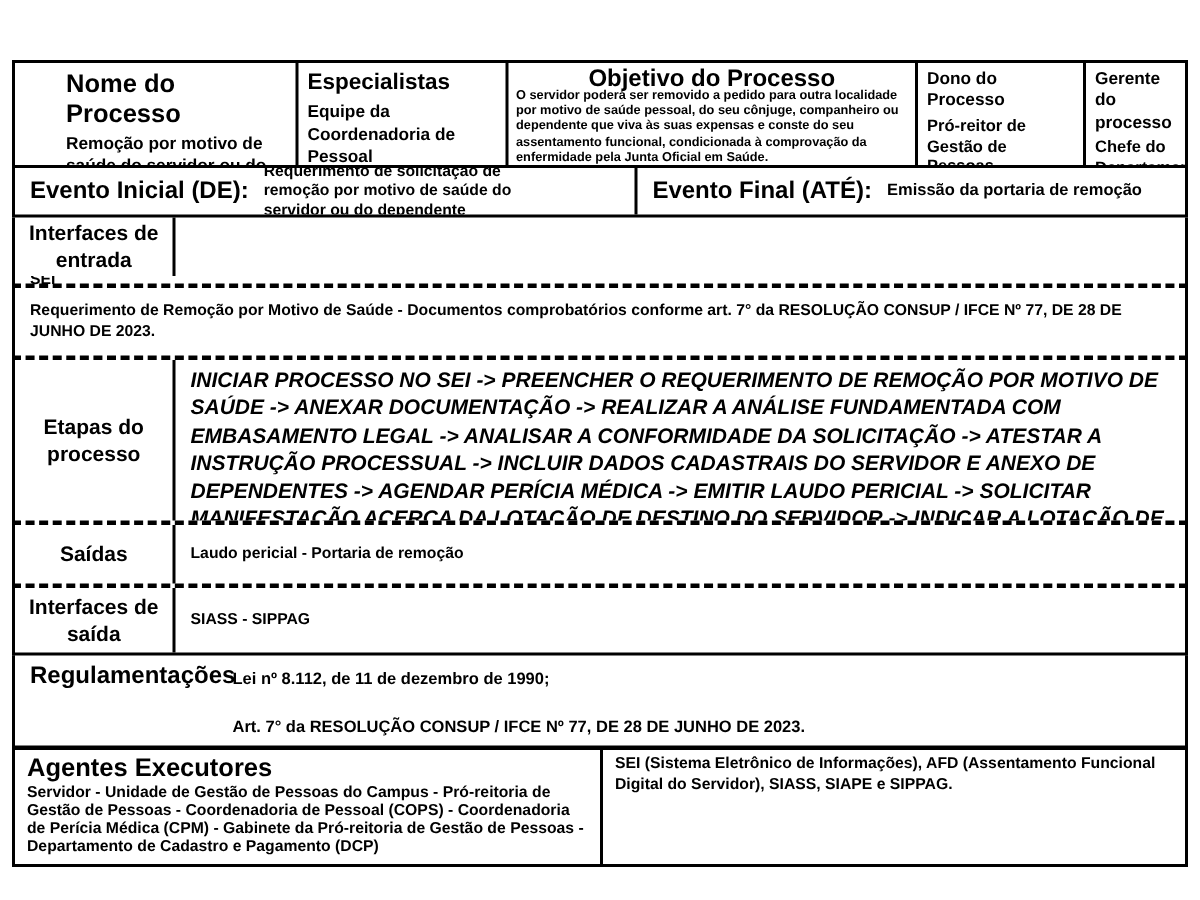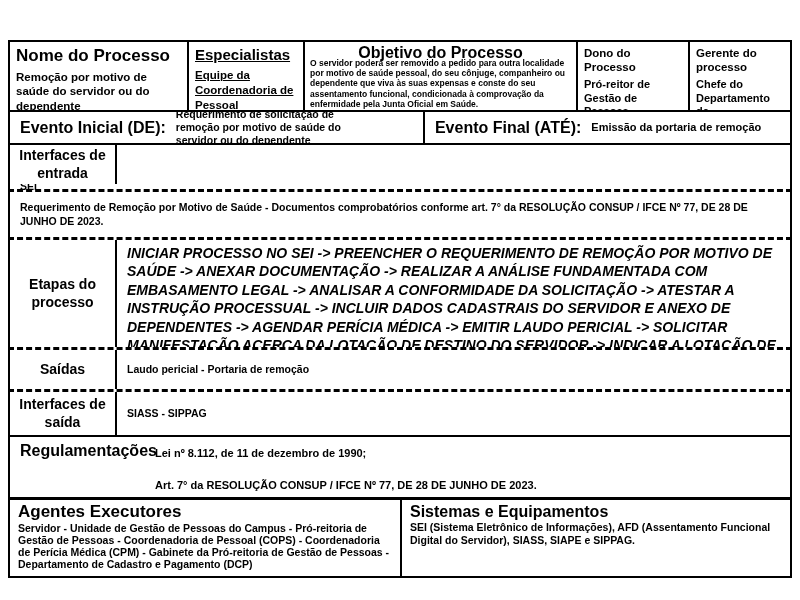--- a/index.html
+++ b/index.html
@@ -23,7 +23,7 @@
   .header-row { height: 72px; border: 2px solid #000; }
   .hcell { border-right: 2px solid #000; padding: 4px 6px; overflow: hidden; position: relative; }
   .hcell:last-child { border-right: none; }
-  .c-nome { width: 179px; }
+  .c-nome { width: 161px; margin-left: 28px; }
   .c-esp  { width: 116px; text-decoration: underline; }
   .c-obj  { width: 273px; padding: 2px 5px; }
   .c-dono { width: 112px; }

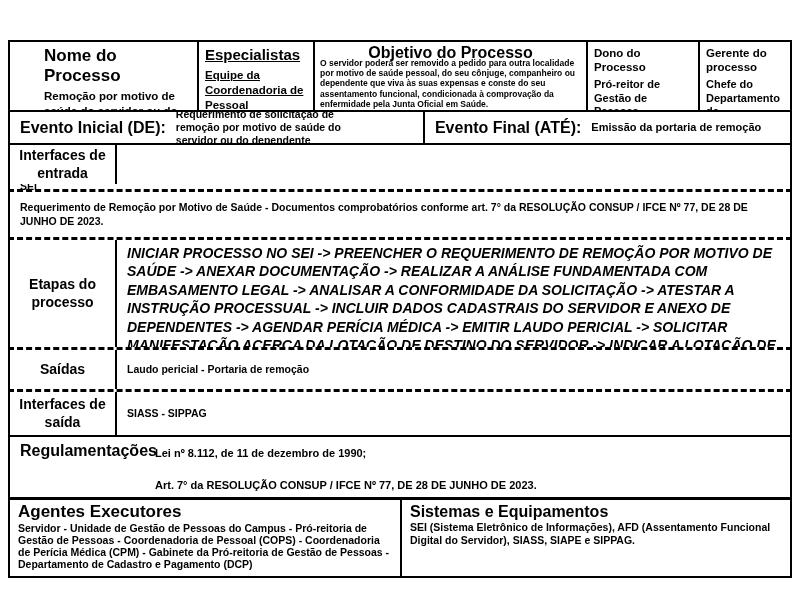--- a/index.html
+++ b/index.html
@@ -24,7 +24,7 @@
   .hcell { border-right: 2px solid #000; padding: 4px 6px; overflow: hidden; position: relative; }
   .hcell:last-child { border-right: none; }
   .c-nome { width: 161px; margin-left: 28px; }
-  .c-esp  { width: 116px; text-decoration: underline; }
+  .c-esp  { width: 140px; }
   .c-obj  { width: 273px; padding: 2px 5px; }
   .c-dono { width: 112px; }
   .c-ger  { flex: 1; }

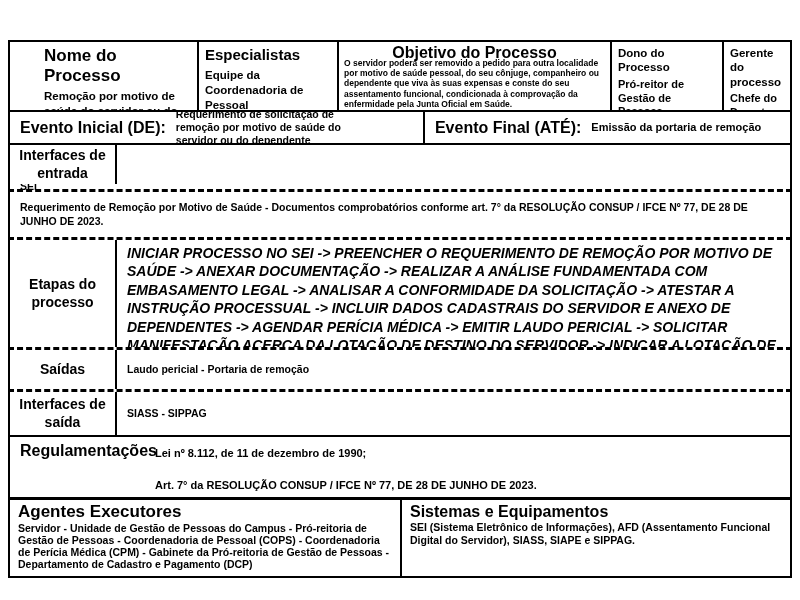--- a/index.html
+++ b/index.html
@@ -154,7 +154,6 @@
       <div class="b-body">Servidor - Unidade de Gestão de Pessoas do Campus - Pró-reitoria de Gestão de Pessoas - Coordenadoria de Pessoal (COPS) - Coordenadoria de Perícia Médica (CPM) -  Gabinete da Pró-reitoria de Gestão de Pessoas - Departamento de Cadastro e Pagamento (DCP)</div>
     </div>
     <div class="b-cell b-sistemas">
-      <div class="b-title">Sistemas e Equipamentos</div>
       <div class="b-body">SEI (Sistema Eletrônico de Informações), AFD (Assentamento Funcional Digital do Servidor), SIASS, SIAPE e SIPPAG.</div>
     </div>
   </div>

